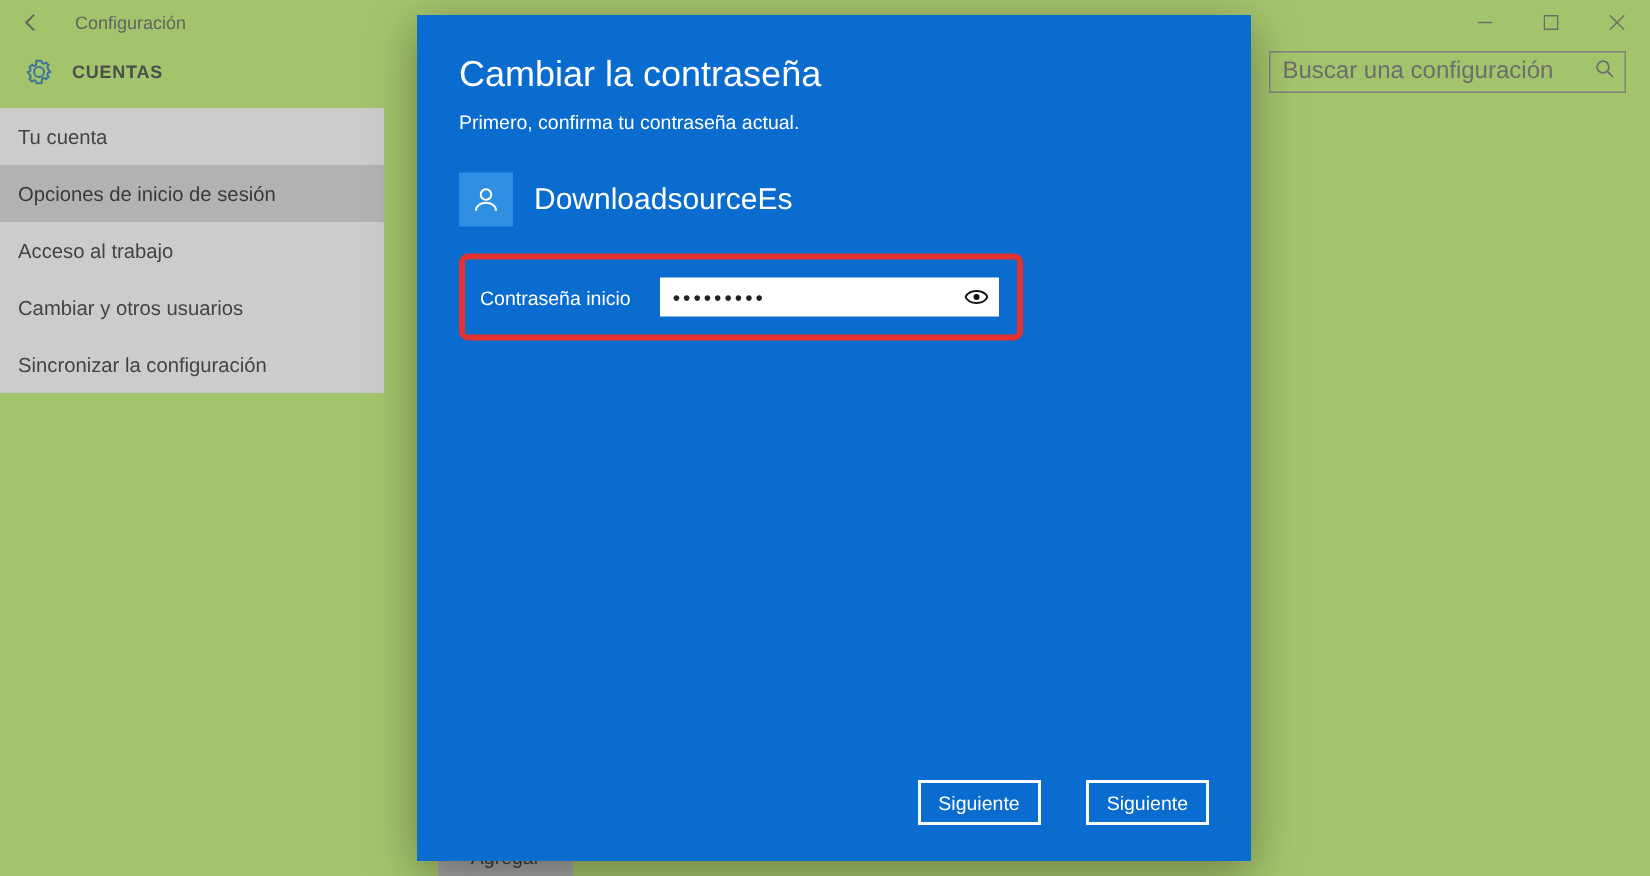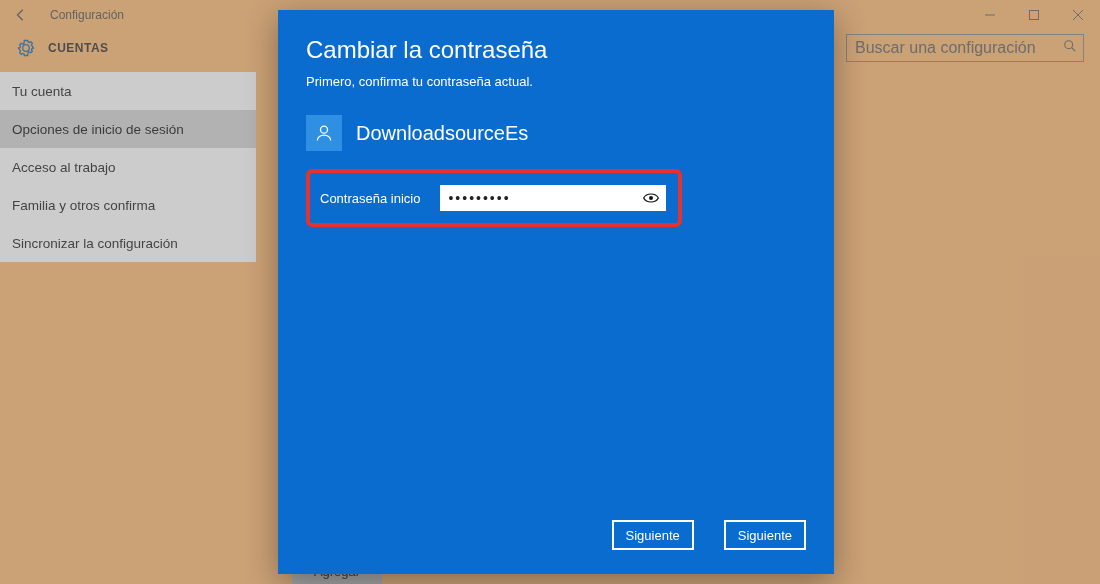--- a/index.html
+++ b/index.html
@@ -10,7 +10,7 @@
     position: relative;
     width: 1100px;
     height: 584px;
-    background: #fdba74;
+    background: #bef264;
   }
   .titlebar {
     display: flex;

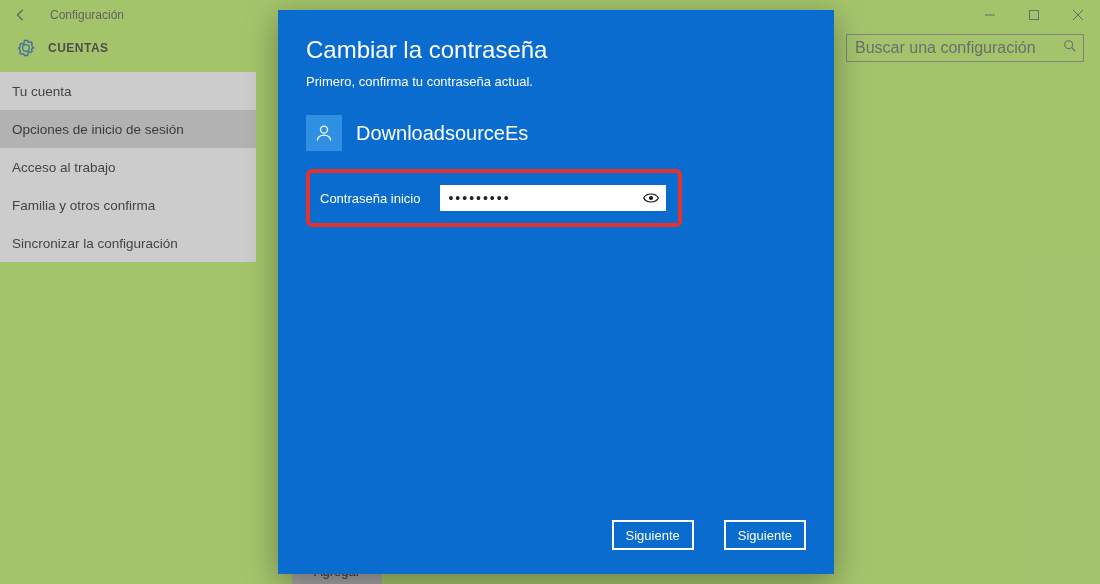--- a/index.html
+++ b/index.html
@@ -284,7 +284,7 @@
           <span>Acceso al trabajo</span>
         </div>
       <div class="side-item">
-          <span>Familia y otros confirma</span>
+          <span>Cambiar y otros usuarios</span>
         </div>
       <div class="side-item">
           <span>Sincronizar la configuración</span>

